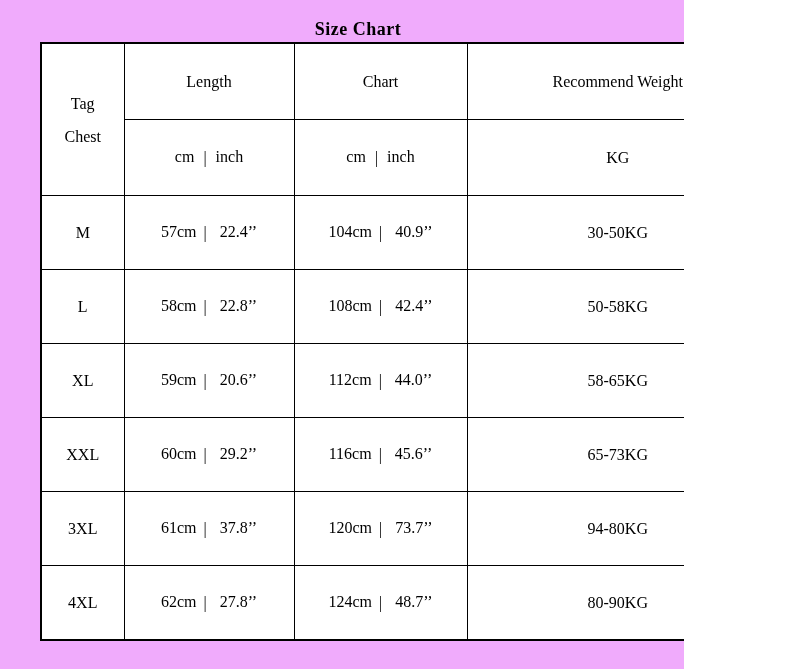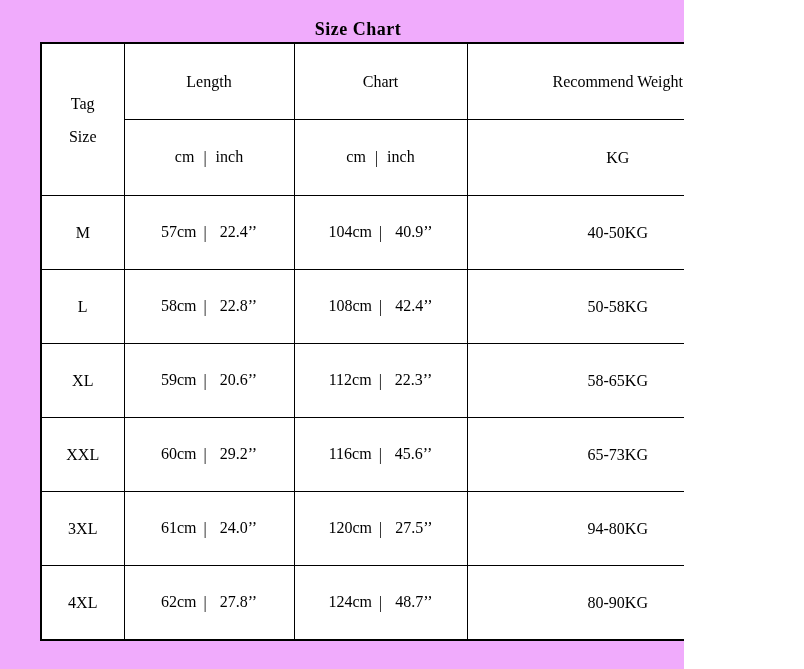--- a/index.html
+++ b/index.html
@@ -72,7 +72,7 @@
       <tr class="hrow1">
         <td rowspan="2" class="tagcell">
           <div>Tag</div>
-          <div>Size</div>
+          <div>Chest</div>
         </td>
         <td>Length</td>
         <td>Chart</td>

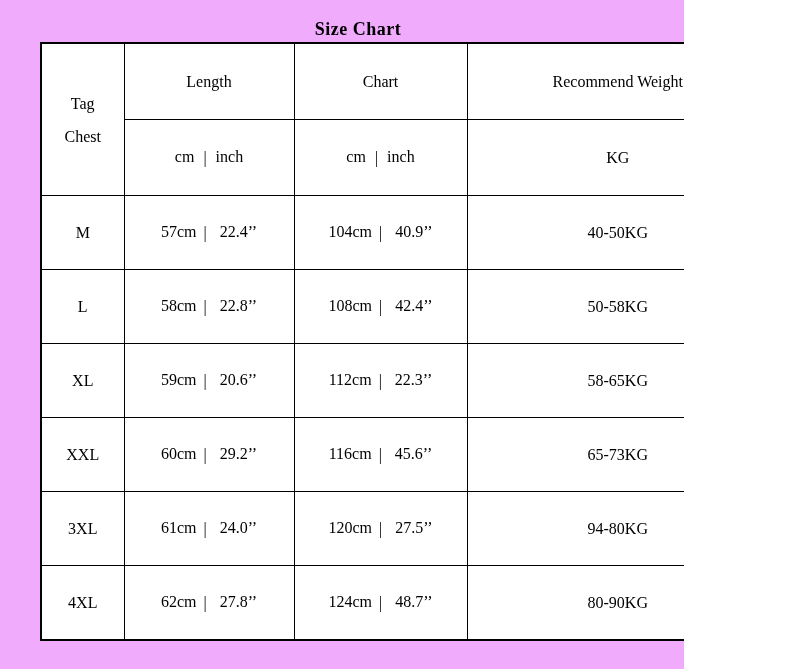--- a/index.html
+++ b/index.html
@@ -96,7 +96,7 @@
         <td>
           <span>104cm</span><span class="sep">|</span><span>40.9’’</span>
         </td>
-        <td>40-50KG</td>
+        <td>30-50KG</td>
       </tr>
 
       <tr class="drow">

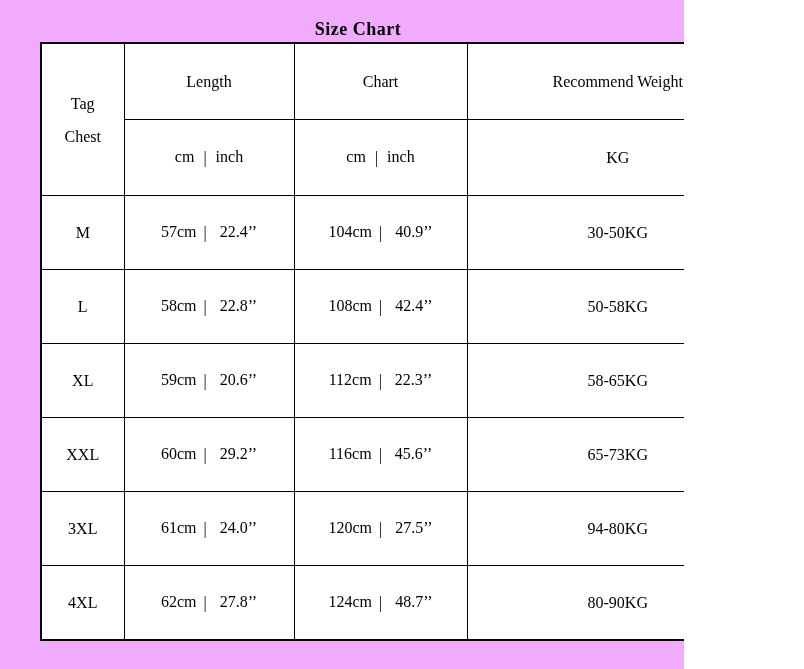--- a/index.html
+++ b/index.html
@@ -116,7 +116,7 @@
           <span>59cm</span><span class="sep">|</span><span>20.6’’</span>
         </td>
         <td>
-          <span>112cm</span><span class="sep">|</span><span>22.3’’</span>
+          <span>112cm</span><span class="sep">|</span><span>44.0’’</span>
         </td>
         <td>58-65KG</td>
       </tr>

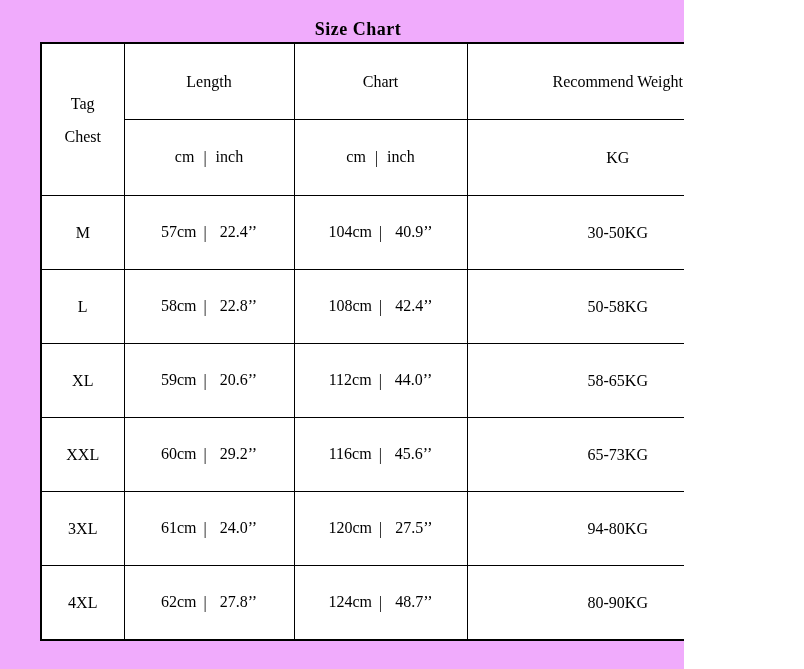--- a/index.html
+++ b/index.html
@@ -135,7 +135,7 @@
       <tr class="drow">
         <td>3XL</td>
         <td>
-          <span>61cm</span><span class="sep">|</span><span>24.0’’</span>
+          <span>61cm</span><span class="sep">|</span><span>37.8’’</span>
         </td>
         <td>
           <span>120cm</span><span class="sep">|</span><span>27.5’’</span>

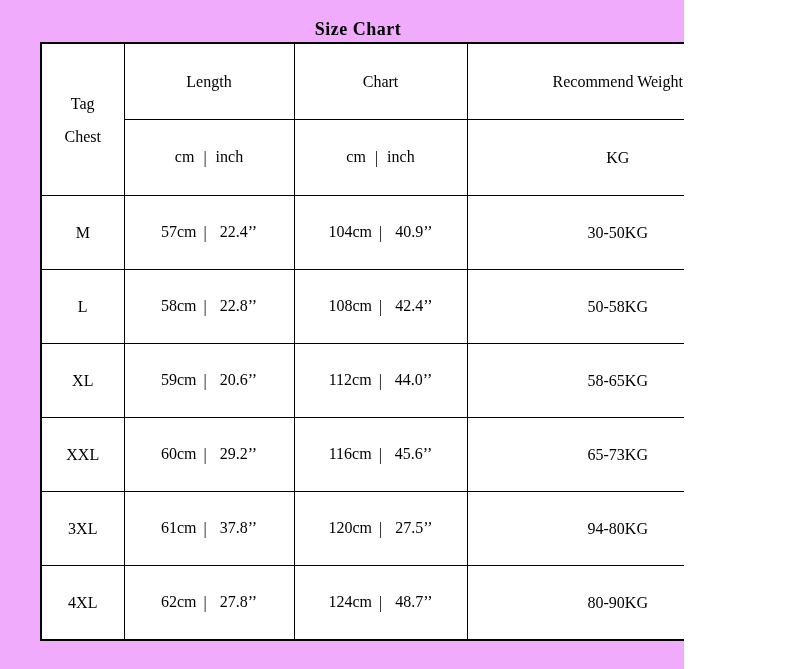--- a/index.html
+++ b/index.html
@@ -138,7 +138,7 @@
           <span>61cm</span><span class="sep">|</span><span>37.8’’</span>
         </td>
         <td>
-          <span>120cm</span><span class="sep">|</span><span>27.5’’</span>
+          <span>120cm</span><span class="sep">|</span><span>73.7’’</span>
         </td>
         <td>94-80KG</td>
       </tr>

